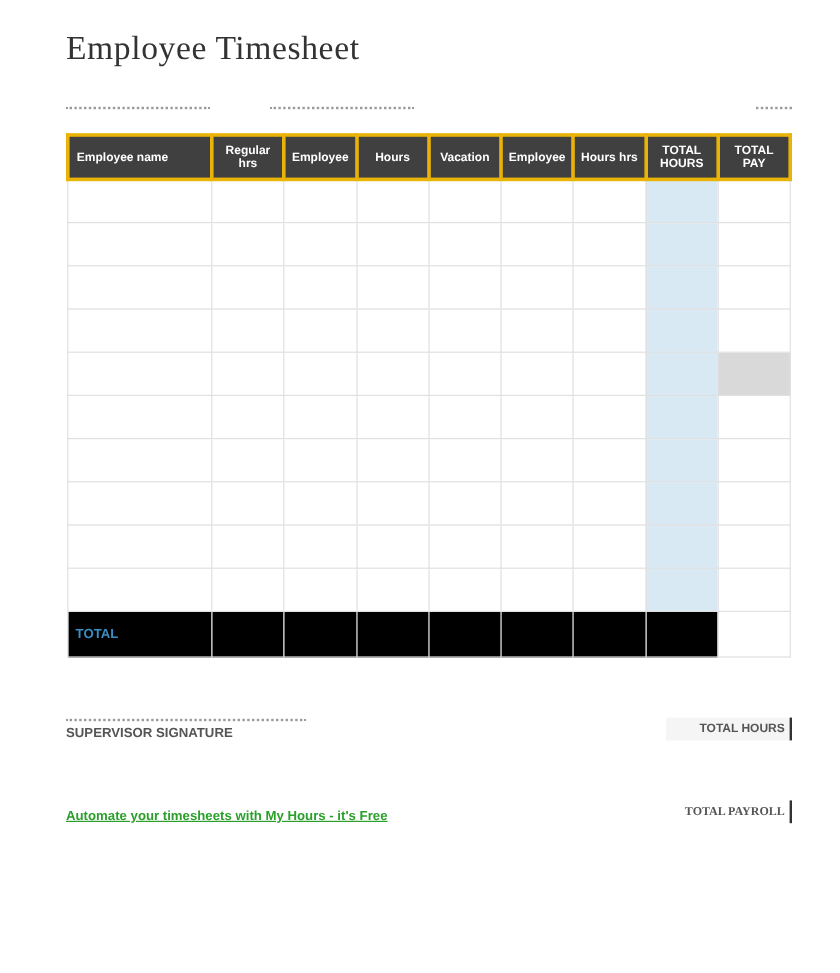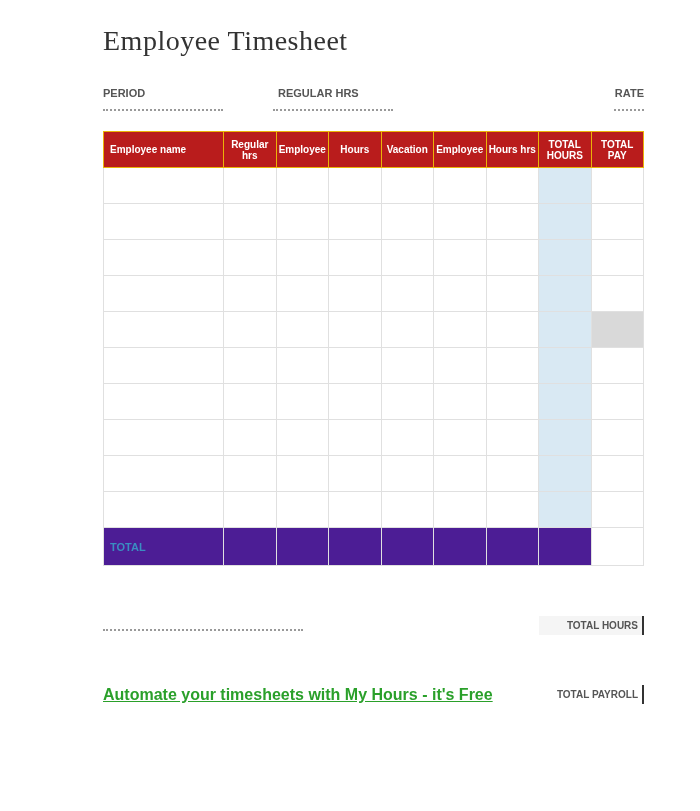--- a/index.html
+++ b/index.html
@@ -11,8 +11,7 @@
     width: 700px;
   }
   .page {
-    padding: 25px 56px 30px 55px;
-    margin-left: 48px;
+    padding: 25px 40px 30px 55px;
   }
   h1 {
     font-family: Georgia, 'Times New Roman', serif;

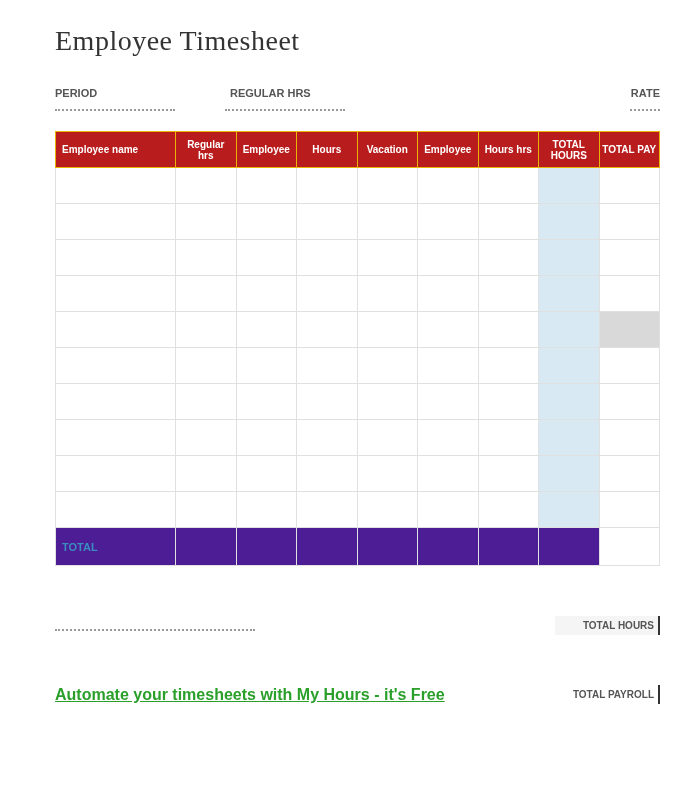--- a/index.html
+++ b/index.html
@@ -143,11 +143,6 @@
 <div class="page">
   <h1>Employee Timesheet</h1>
 
-  <div class="meta-row">
-    <div class="meta-period">PERIOD</div>
-    <div class="meta-regular">REGULAR HRS</div>
-    <div class="meta-rate">RATE</div>
-  </div>
   <div class="dotted-row">
     <div class="dotted d1"></div>
     <div class="dotted d2"></div>

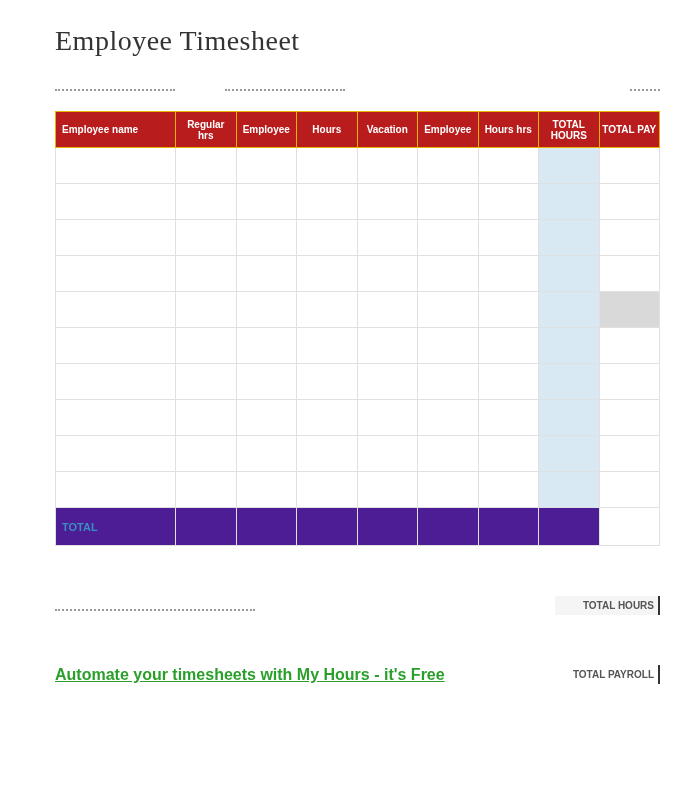--- a/index.html
+++ b/index.html
@@ -51,12 +51,12 @@
     font-size: 10px;
   }
   table.timesheet th {
-    background: #b91c1c;
+    background: #404040;
     color: #fff;
     font-weight: 700;
     text-align: center;
     padding: 6px 2px;
-    border: 1px solid #eab308;
+    border: 3px solid #eab308;
     height: 36px;
     vertical-align: middle;
   }

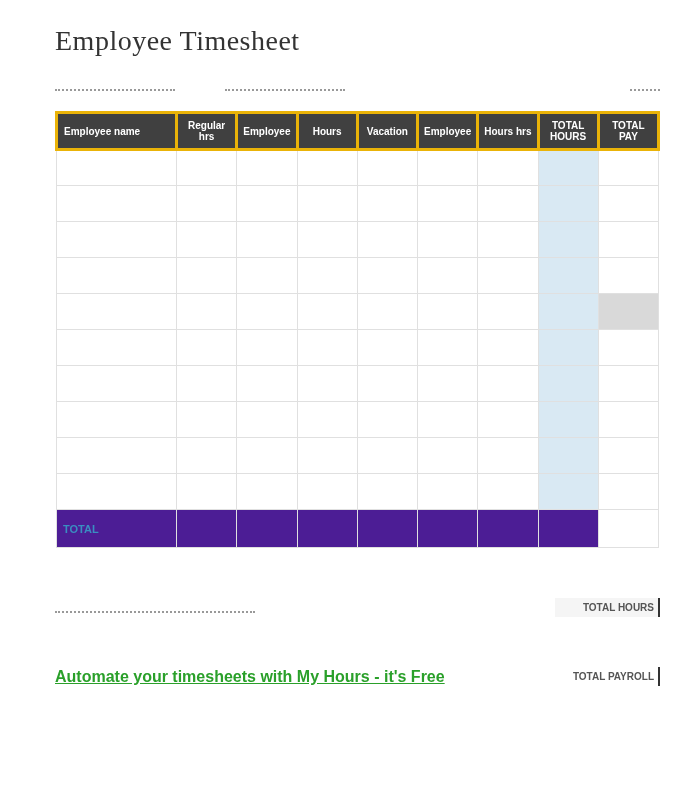--- a/index.html
+++ b/index.html
@@ -70,7 +70,7 @@
   table.timesheet td.col-thours { background: #d9e9f3; }
   table.timesheet td.col-tpay.shade4 { background: #d9d9d9; }
   table.timesheet tr.total-row td {
-    background: #4c1d95;
+    background: #000000;
     font-weight: 700;
     color: #3a8dc1;
     height: 38px;

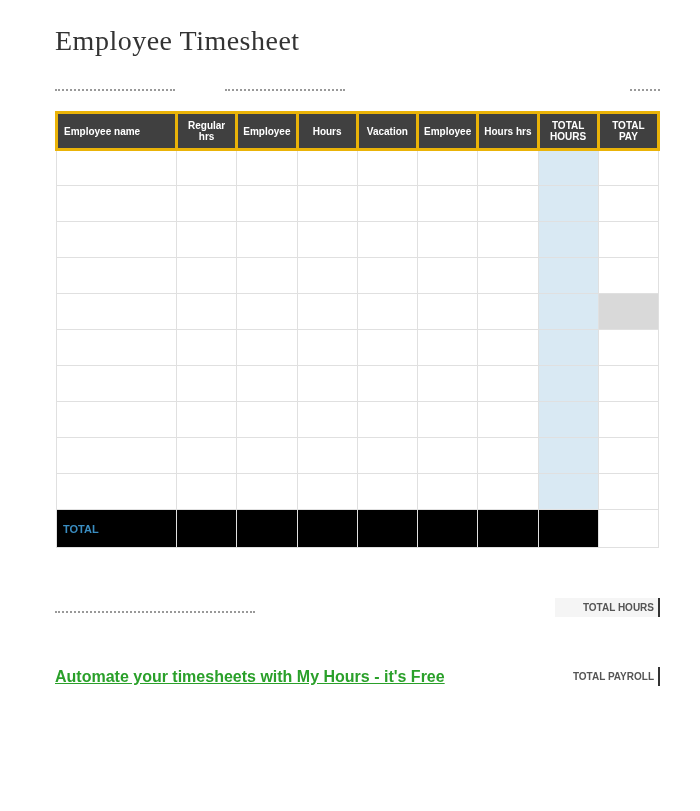--- a/index.html
+++ b/index.html
@@ -304,6 +304,7 @@
   <div class="sig-row">
     <div class="sig-block sup">
       <div class="sig-dotted"></div>
+      <div>SUPERVISOR SIGNATURE</div>
     </div>
     <div class="totals-box">
       <span>TOTAL HOURS</span>

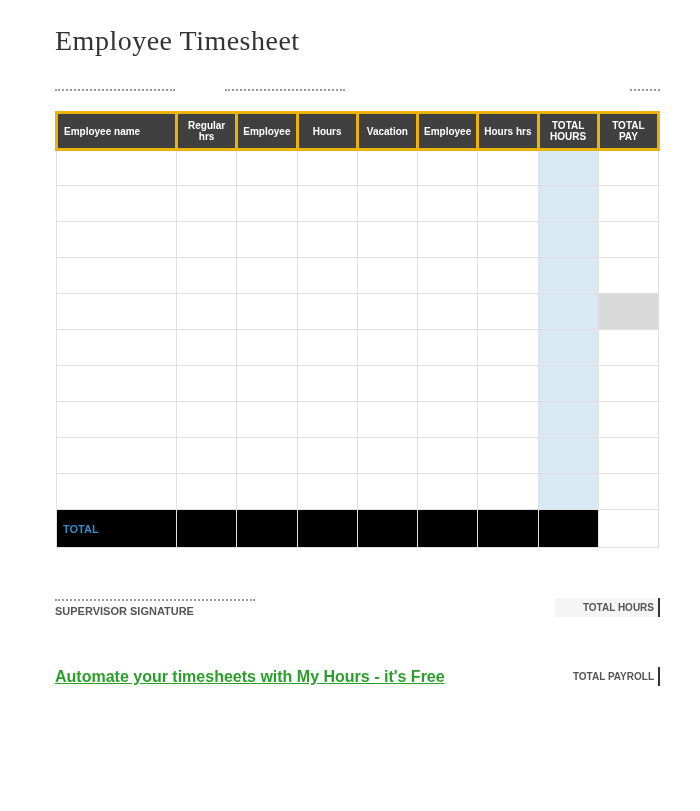--- a/index.html
+++ b/index.html
@@ -121,7 +121,7 @@
   }
   .promo-link {
     color: #2aa02a;
-    font-size: 16px;
+    font-size: 11px;
     font-weight: 700;
     text-decoration: underline;
   }

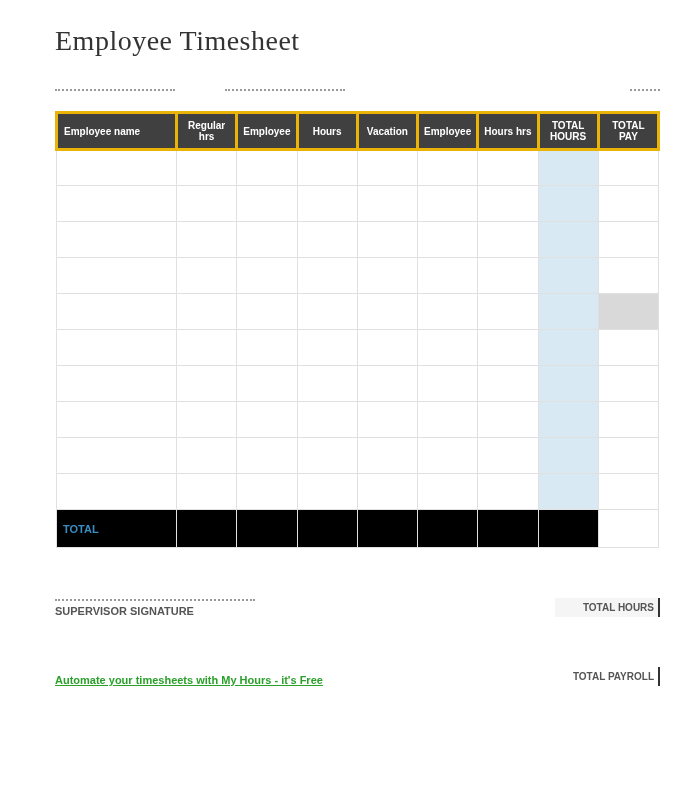--- a/index.html
+++ b/index.html
@@ -135,6 +135,7 @@
     font-size: 10px;
     font-weight: 700;
     color: #555;
+    font-family: Liberation Serif, serif;
   }
 </style>
 </head>

